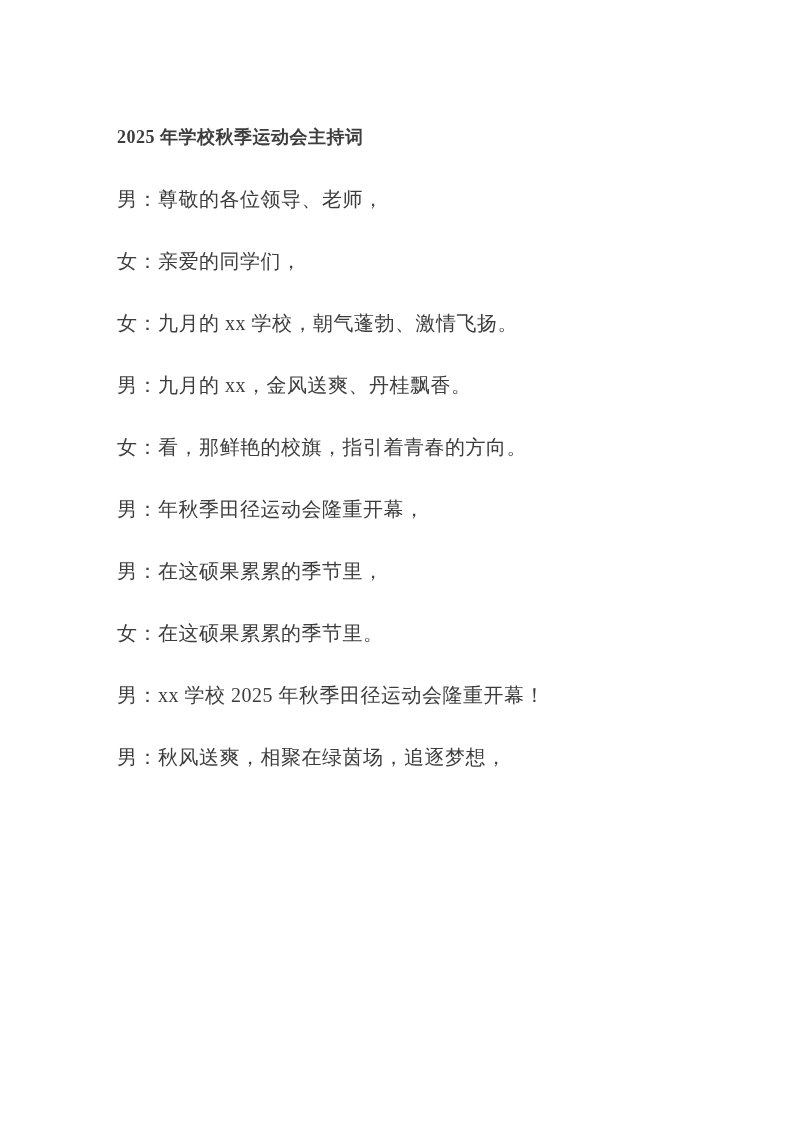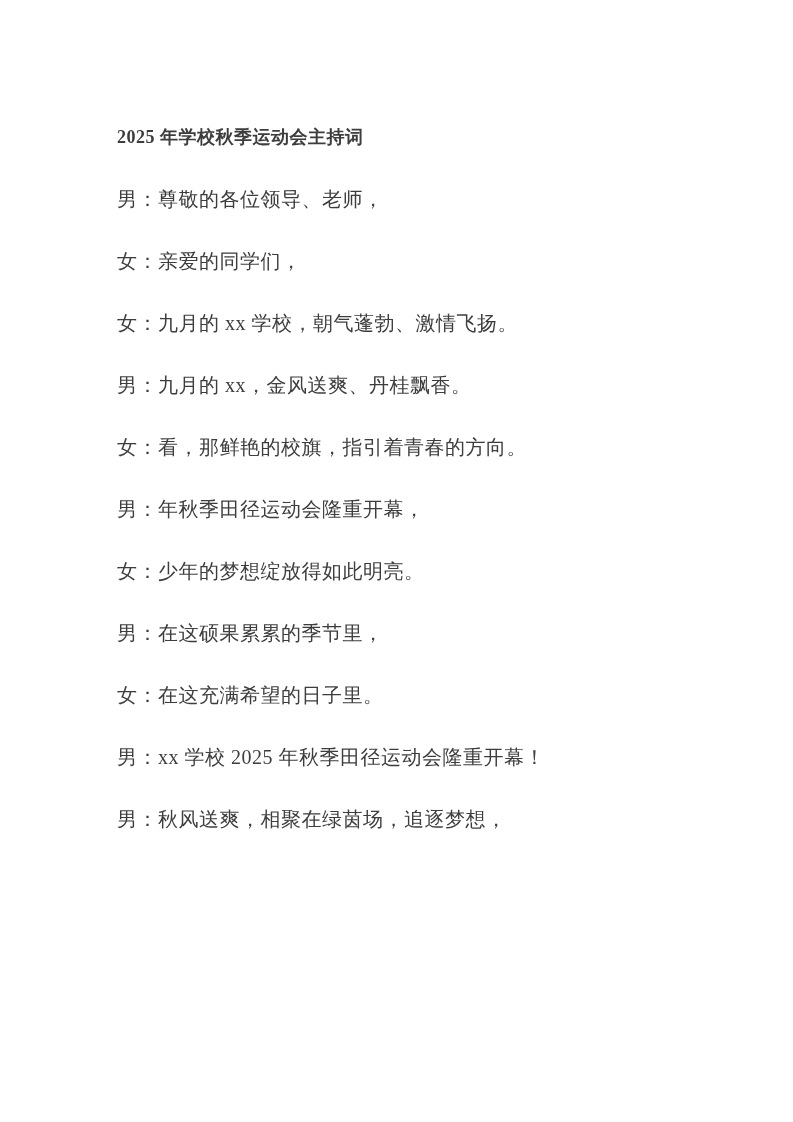--- a/index.html
+++ b/index.html
@@ -52,7 +52,6 @@
         <p class="para">男：九月的 xx，金风送爽、丹桂飘香。</p>
         <p class="para">女：看，那鲜艳的校旗，指引着青春的方向。</p>
         <p class="para">男：年秋季田径运动会隆重开幕，</p>
-        <p class="para">女：少年的梦想绽放得如此明亮。</p>
         <p class="para">男：在这硕果累累的季节里，</p>
         <p class="para">女：在这充满希望的日子里。</p>
         <p class="para">男：xx 学校 2025 年秋季田径运动会隆重开幕！</p>

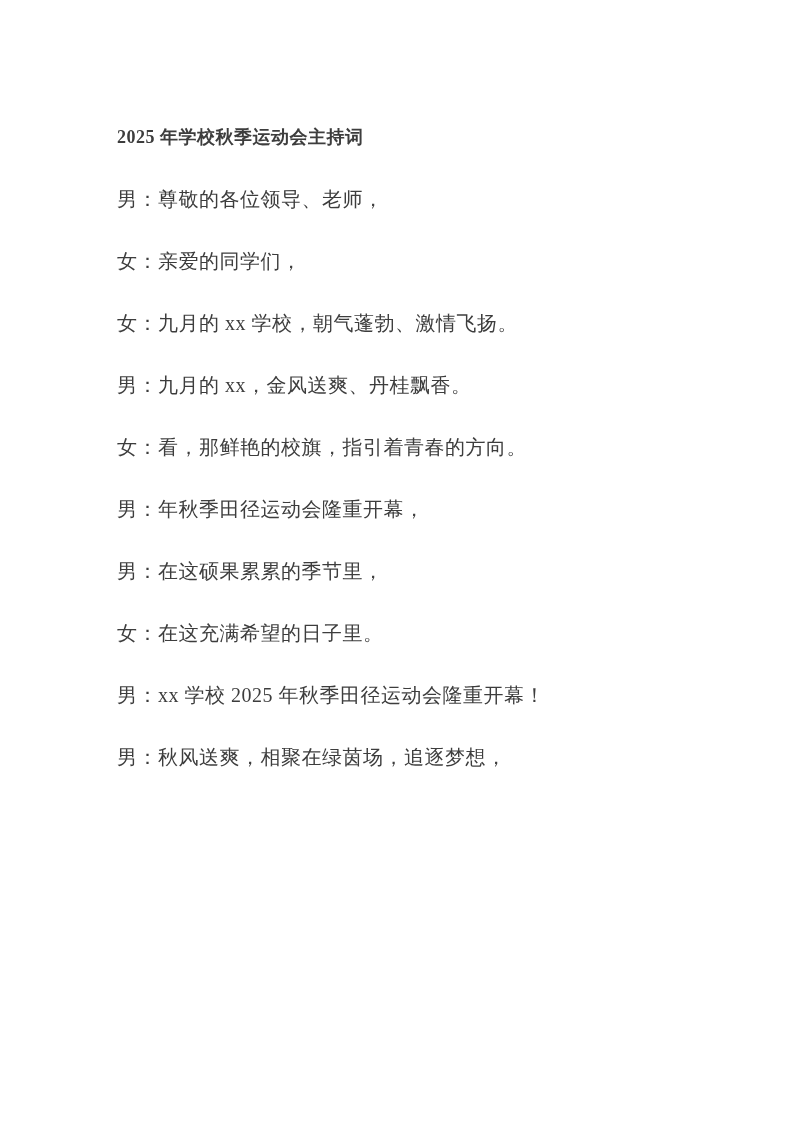--- a/index.html
+++ b/index.html
@@ -53,7 +53,7 @@
         <p class="para">女：看，那鲜艳的校旗，指引着青春的方向。</p>
         <p class="para">男：年秋季田径运动会隆重开幕，</p>
         <p class="para">男：在这硕果累累的季节里，</p>
-        <p class="para">女：在这充满希望的日子里。</p>
+        <p class="para">女：在这硕果累累的季节里。</p>
         <p class="para">男：xx 学校 2025 年秋季田径运动会隆重开幕！</p>
         <p class="para">男：秋风送爽，相聚在绿茵场，追逐梦想，</p>
       </div>

